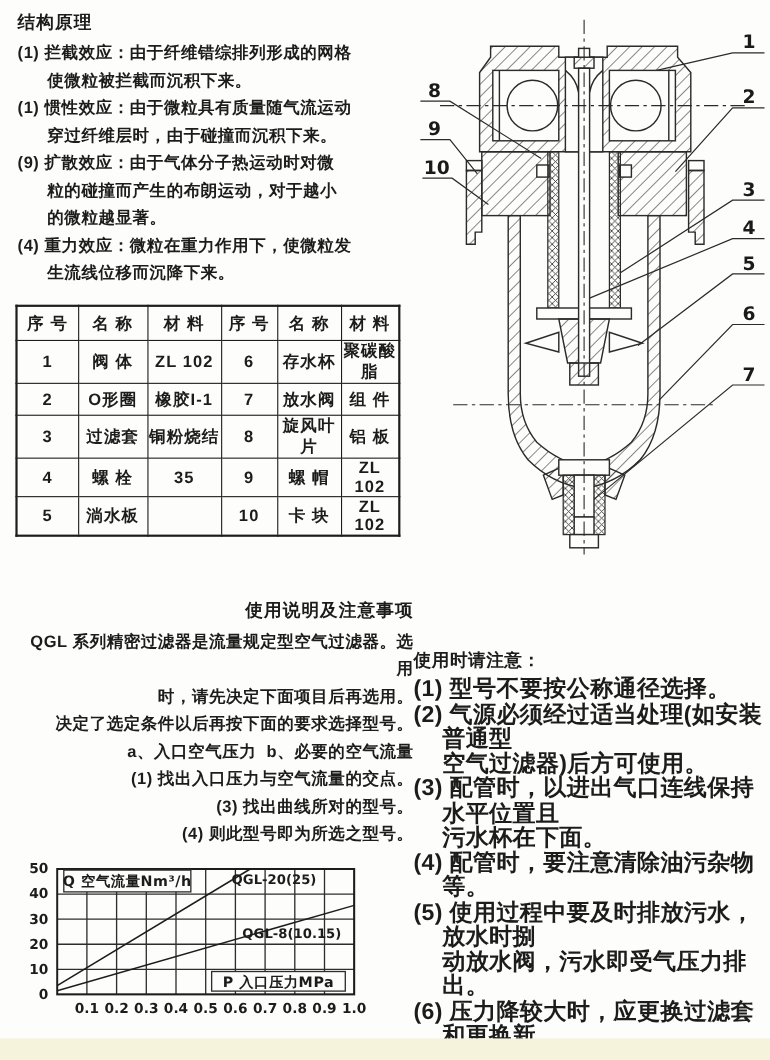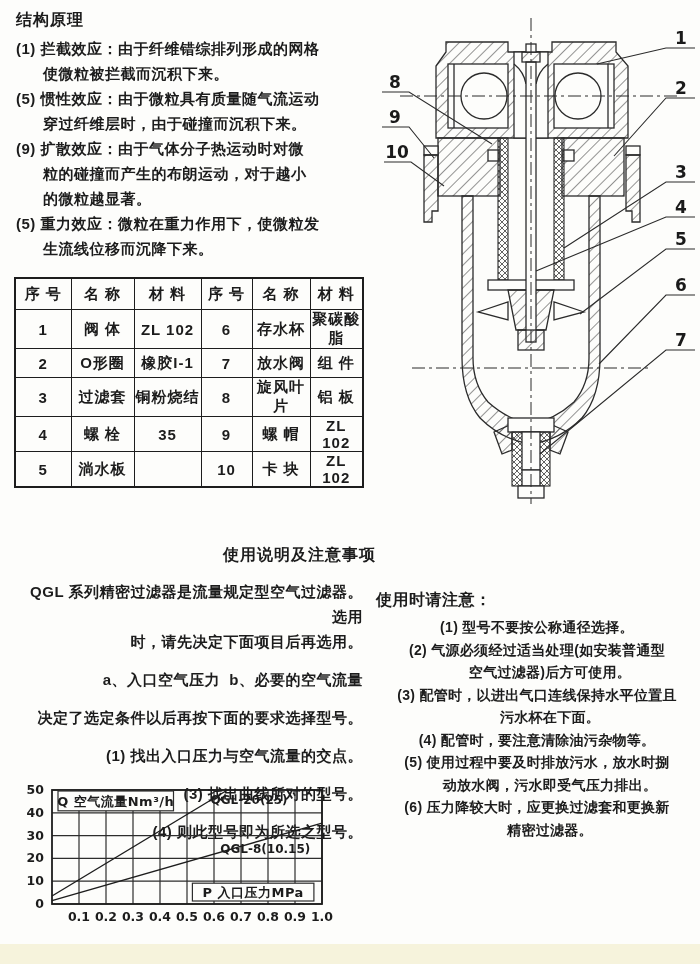--- a/index.html
+++ b/index.html
@@ -65,7 +65,7 @@
     <div class="sec-title">结构原理</div>
     <div class="titem">(1) 拦截效应：由于纤维错综排列形成的网格
 使微粒被拦截而沉积下来。</div>
-    <div class="titem">(5) 惯性效应：由于微粒具有质量随气流运动
+    <div class="titem">(1) 惯性效应：由于微粒具有质量随气流运动
 穿过纤维层时，由于碰撞而沉积下来。</div>
     <div class="titem">(9) 扩散效应：由于气体分子热运动时对微
 粒的碰撞而产生的布朗运动，对于越小

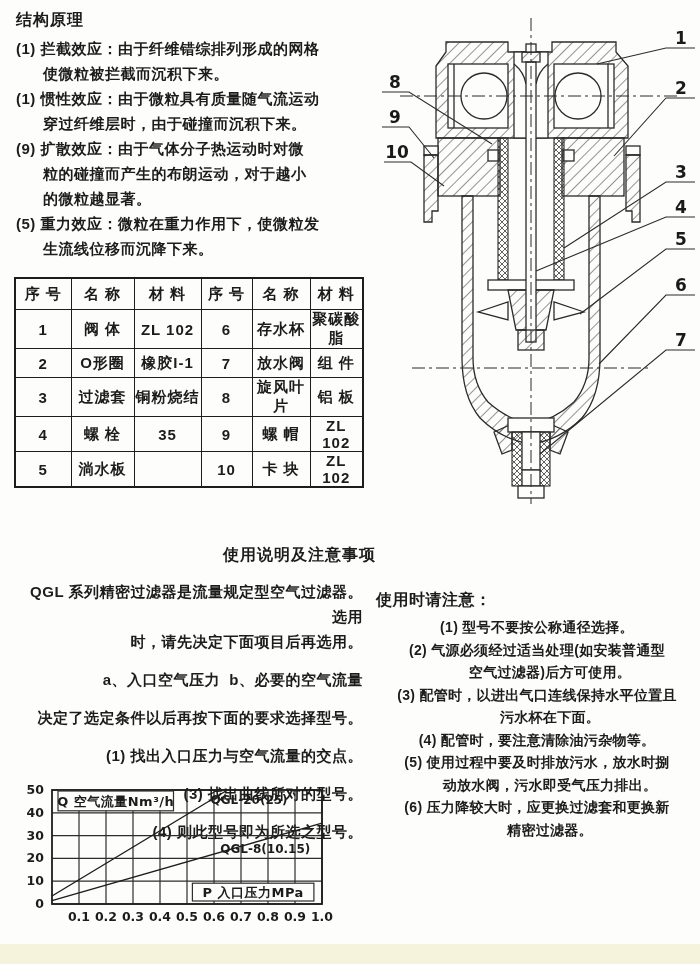--- a/index.html
+++ b/index.html
@@ -70,7 +70,7 @@
     <div class="titem">(9) 扩散效应：由于气体分子热运动时对微
 粒的碰撞而产生的布朗运动，对于越小
 的微粒越显著。</div>
-    <div class="titem">(5) 重力效应：微粒在重力作用下，使微粒发
+    <div class="titem">(4) 重力效应：微粒在重力作用下，使微粒发
 生流线位移而沉降下来。</div>
   </div>
 

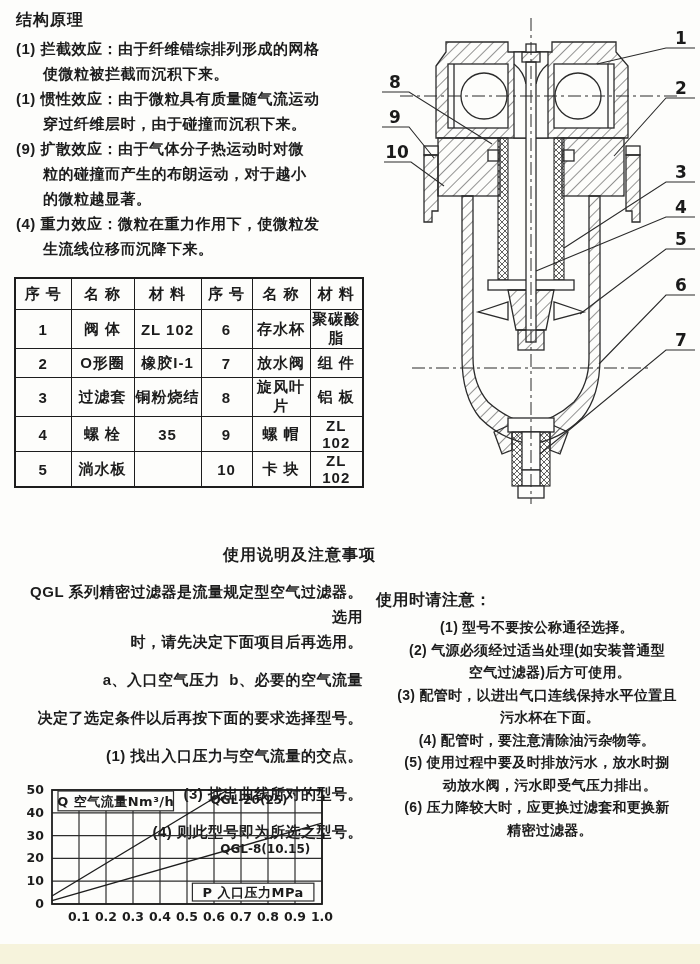--- a/index.html
+++ b/index.html
@@ -17,7 +17,7 @@
   }
   .pline{
     font-size:15px;font-weight:600;line-height:25px;letter-spacing:.5px;
-    white-space:pre-wrap;margin:13px;
+    white-space:pre-wrap;margin:0;
   }
   .hang{
     font-size:14px;font-weight:600;line-height:22.5px;letter-spacing:.3px;

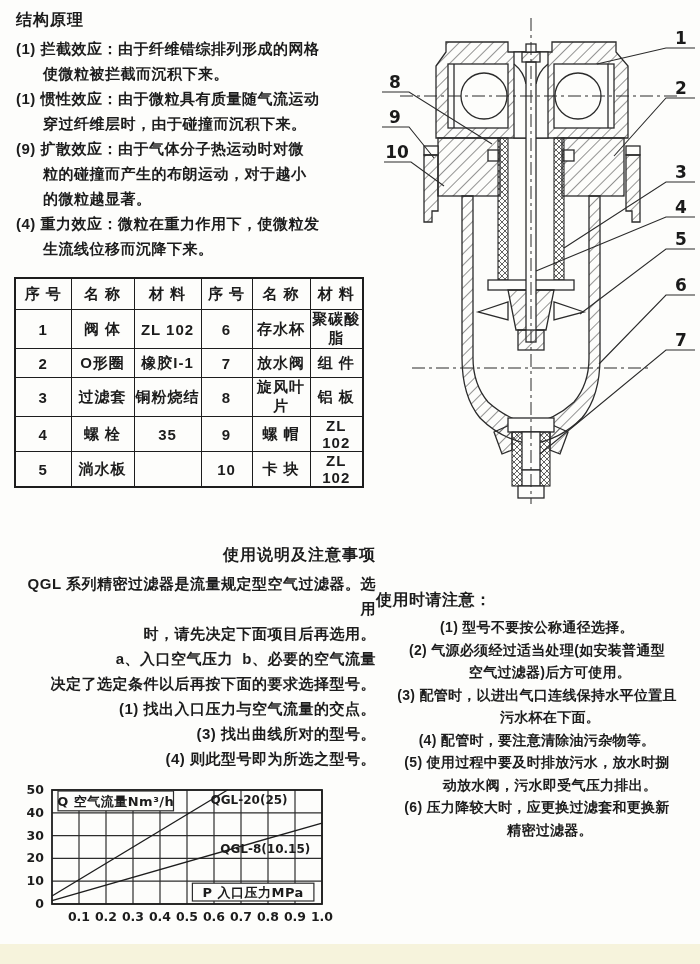--- a/index.html
+++ b/index.html
@@ -20,8 +20,8 @@
     white-space:pre-wrap;margin:0;
   }
   .hang{
-    font-size:14px;font-weight:600;line-height:22.5px;letter-spacing:.3px;
-    white-space:pre-wrap;padding-left:26px;text-indent:-26px;margin:0;text-align:center;
+    font-size:21px;font-weight:600;line-height:22.5px;letter-spacing:.3px;
+    white-space:pre-wrap;padding-left:26px;text-indent:-26px;margin:0;
   }
   #principles{left:16px;top:10px;width:352px;}
   #usage{left:14px;top:545px;width:362px;text-align:right;}

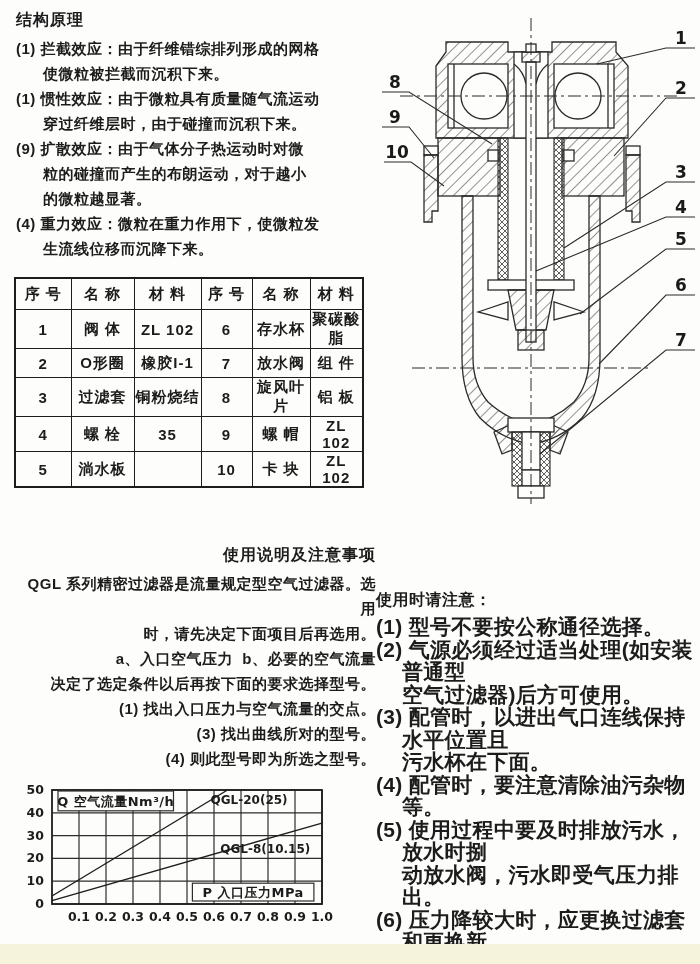--- a/index.html
+++ b/index.html
@@ -227,8 +227,8 @@
     <div class="sec-title">使用说明及注意事项</div>
     <div class="pline">QGL 系列精密过滤器是流量规定型空气过滤器。选用
 时，请先决定下面项目后再选用。</div>
+    <div class="pline">决定了选定条件以后再按下面的要求选择型号。</div>
     <div class="pline">a、入口空气压力  b、必要的空气流量</div>
-    <div class="pline">决定了选定条件以后再按下面的要求选择型号。</div>
     <div class="pline">(1) 找出入口压力与空气流量的交点。</div>
     <div class="pline">(3) 找出曲线所对的型号。</div>
     <div class="pline">(4) 则此型号即为所选之型号。</div>

